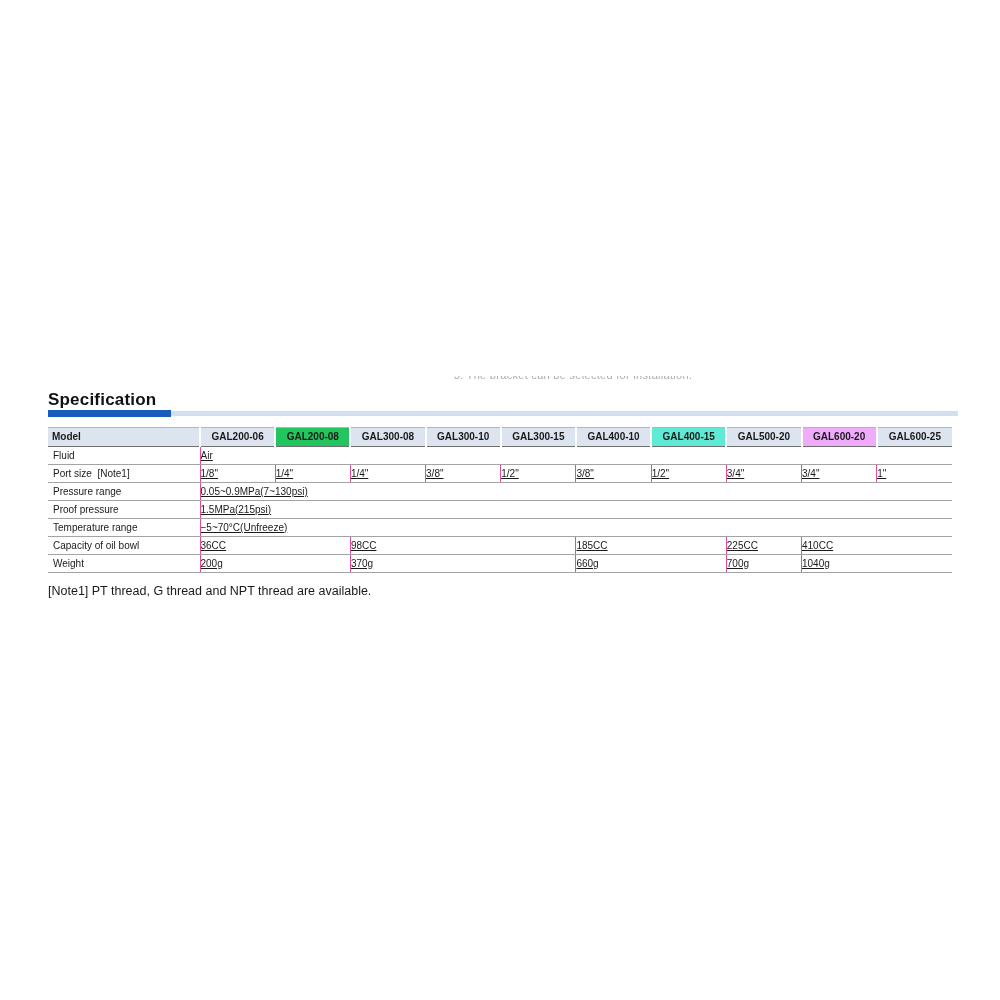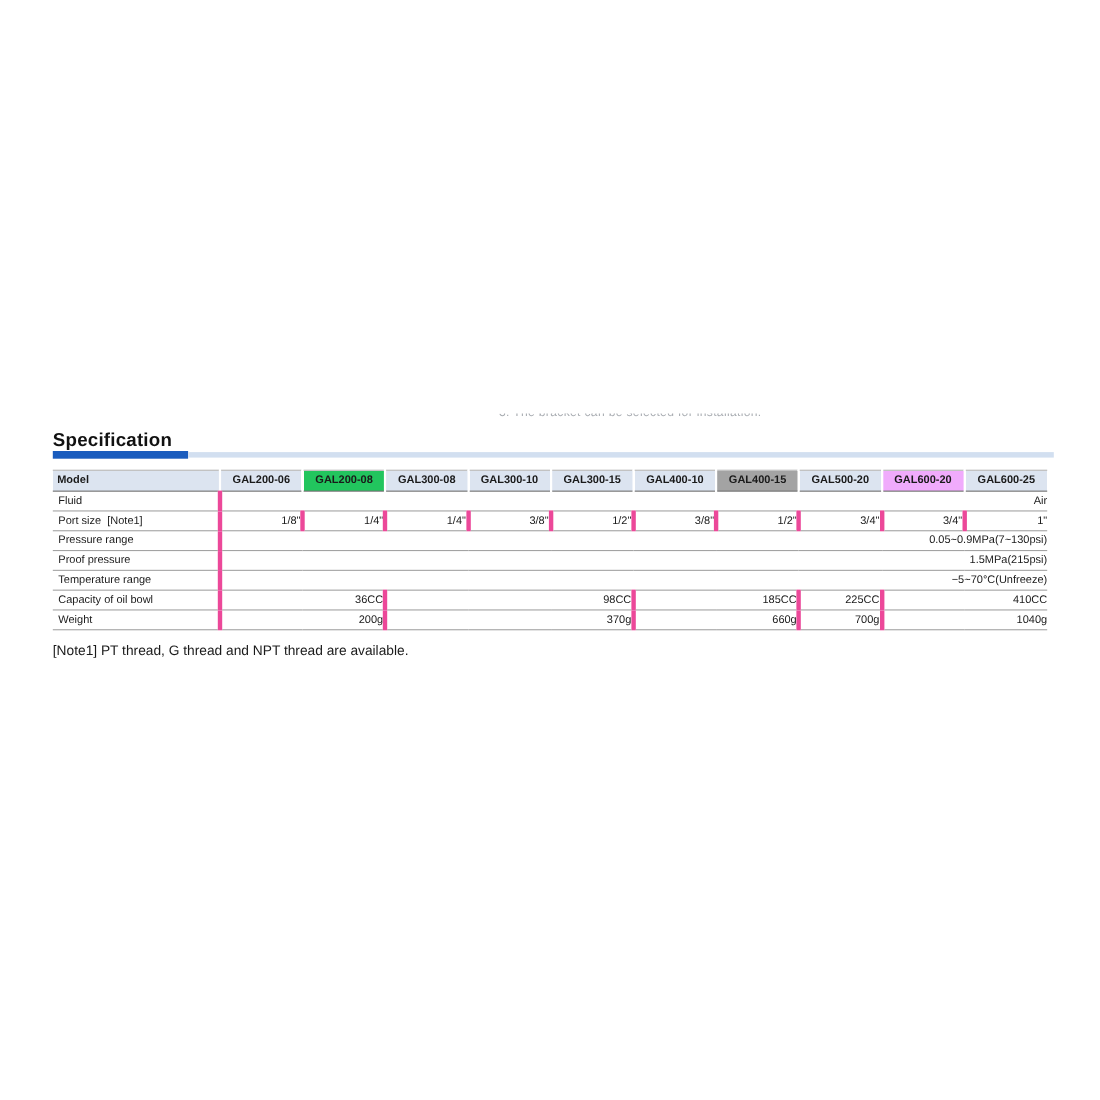--- a/index.html
+++ b/index.html
@@ -115,7 +115,7 @@
       <th style="background: rgb(220, 228, 240);">GAL300-10</th>
       <th style="background: rgb(220, 228, 240);">GAL300-15</th>
       <th style="background: rgb(220, 228, 240);">GAL400-10</th>
-      <th style="background: #a3a3a3;">GAL400-15</th>
+      <th style="background: #5eead4;">GAL400-15</th>
       <th style="background: rgb(220, 228, 240);">GAL500-20</th>
       <th style="background: #f0abfc;">GAL600-20</th>
       <th style="background: rgb(220, 228, 240);">GAL600-25</th>

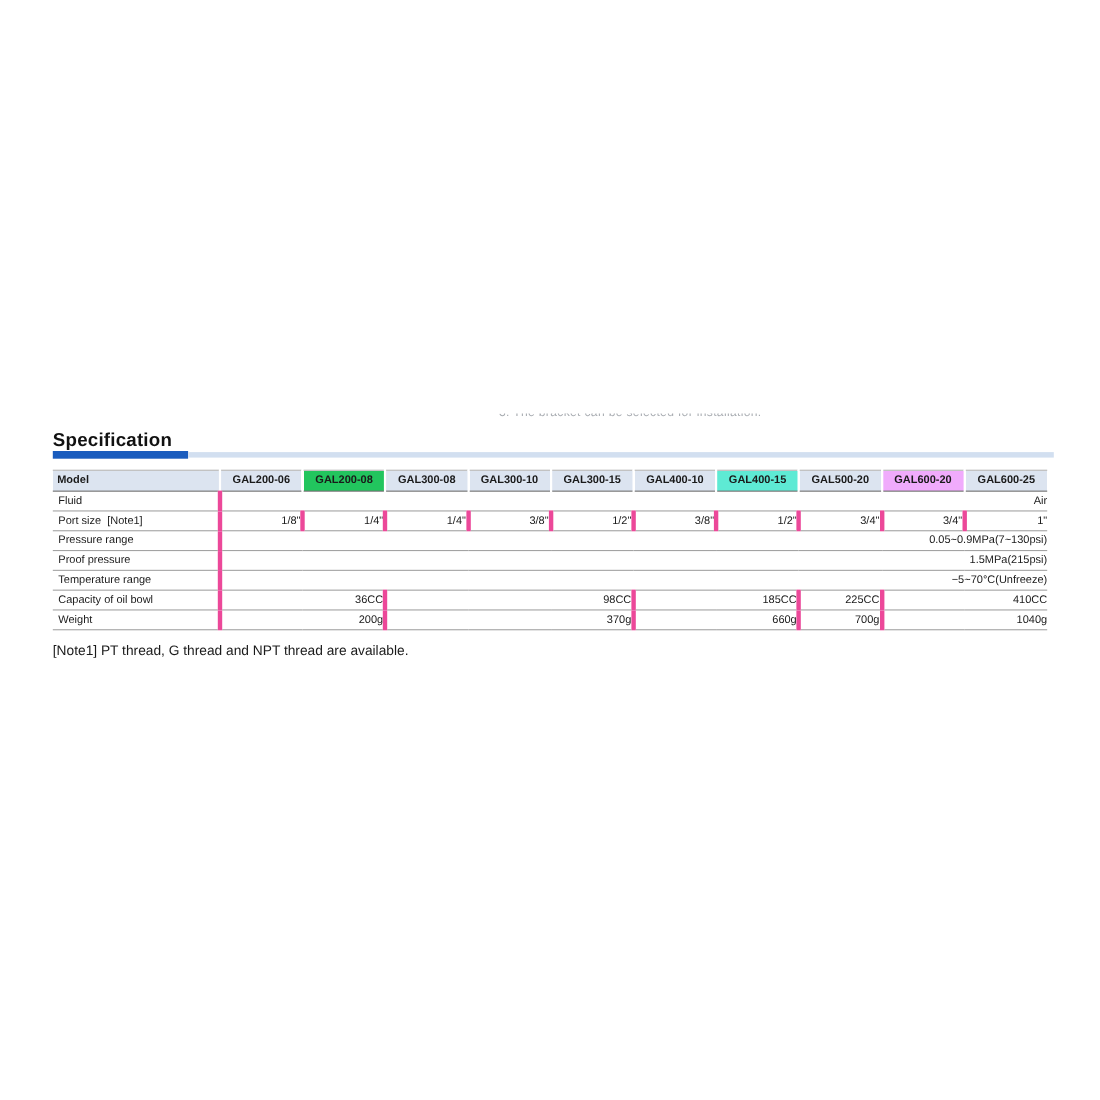--- a/index.html
+++ b/index.html
@@ -72,9 +72,10 @@
   .spec-table thead th + th { border-left: 2px solid #ffffff; text-align: center; padding: 1px 0; }
   .spec-table tbody td { border-bottom: 1px solid #a3a3a3; }
   .spec-table tbody td.val {
-    text-align: right;
-    border-left: 4px solid #ec4899;
+    text-align: left;
+    border-left: 1px solid #ec4899;
     padding: 1px 0;
+    text-decoration: underline;
   }
   .spec-table tbody td.label { text-align: left; padding-left: 5px; }
 </style>

